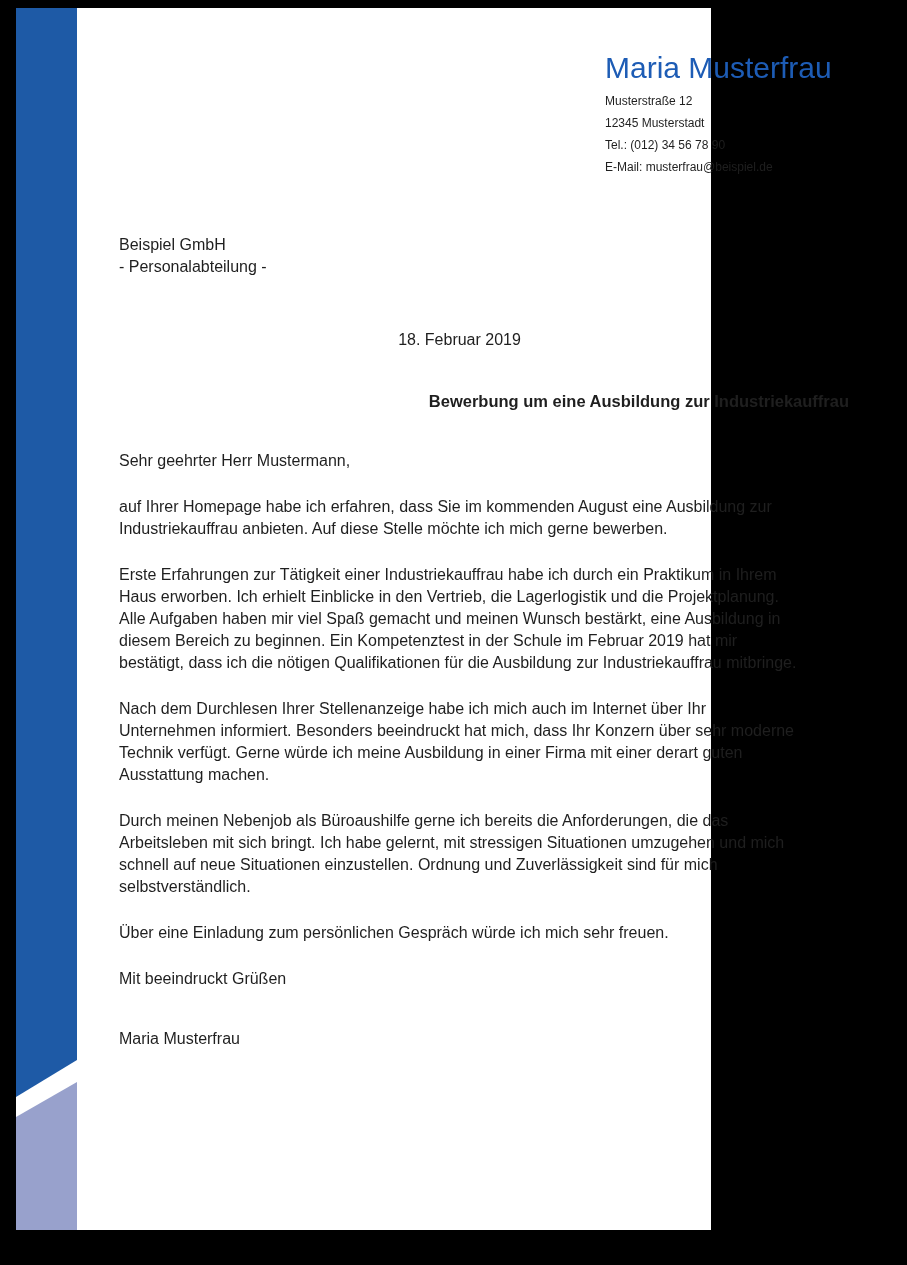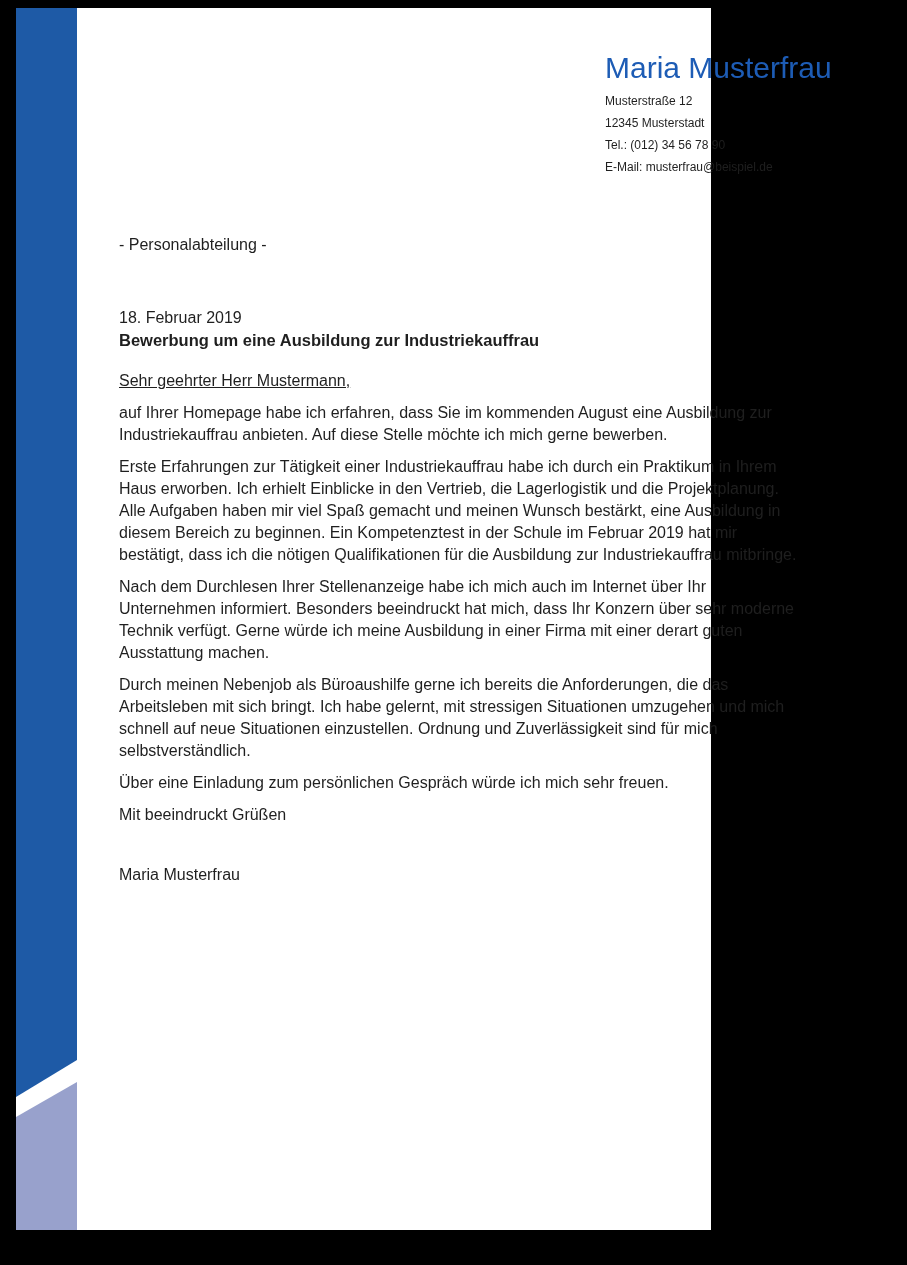--- a/index.html
+++ b/index.html
@@ -111,6 +111,7 @@
   <main class="letter">
 
     <div class="recipient">
+      <div class="recipient-line">Beispiel GmbH</div>
       <div class="recipient-line">- Personalabteilung -</div>
     </div>
 

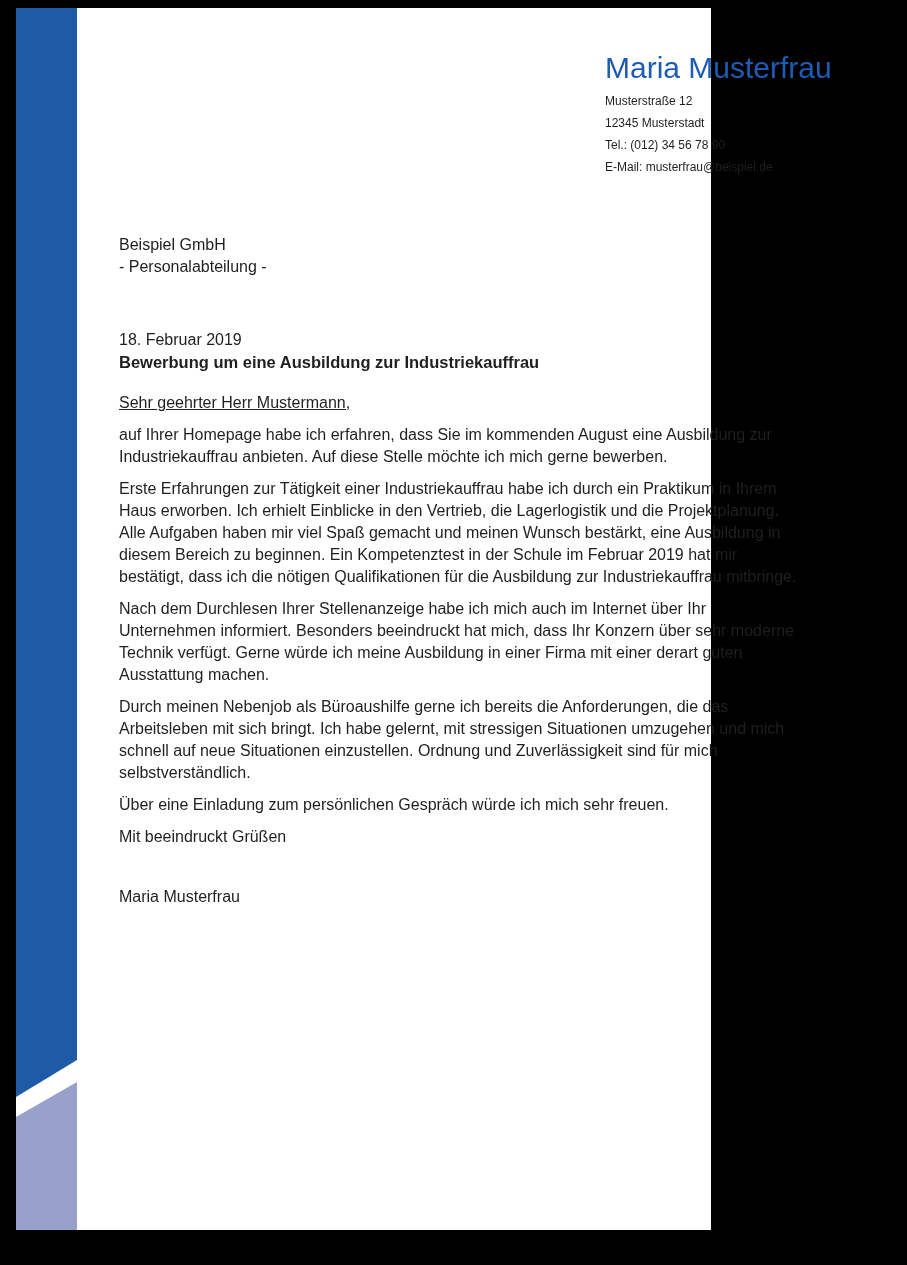--- a/index.html
+++ b/index.html
@@ -79,7 +79,7 @@
 
   .date {
     margin-top: 51px;
-    text-align: left;
+    text-align: center;
     padding-right: 49px;
   }
 

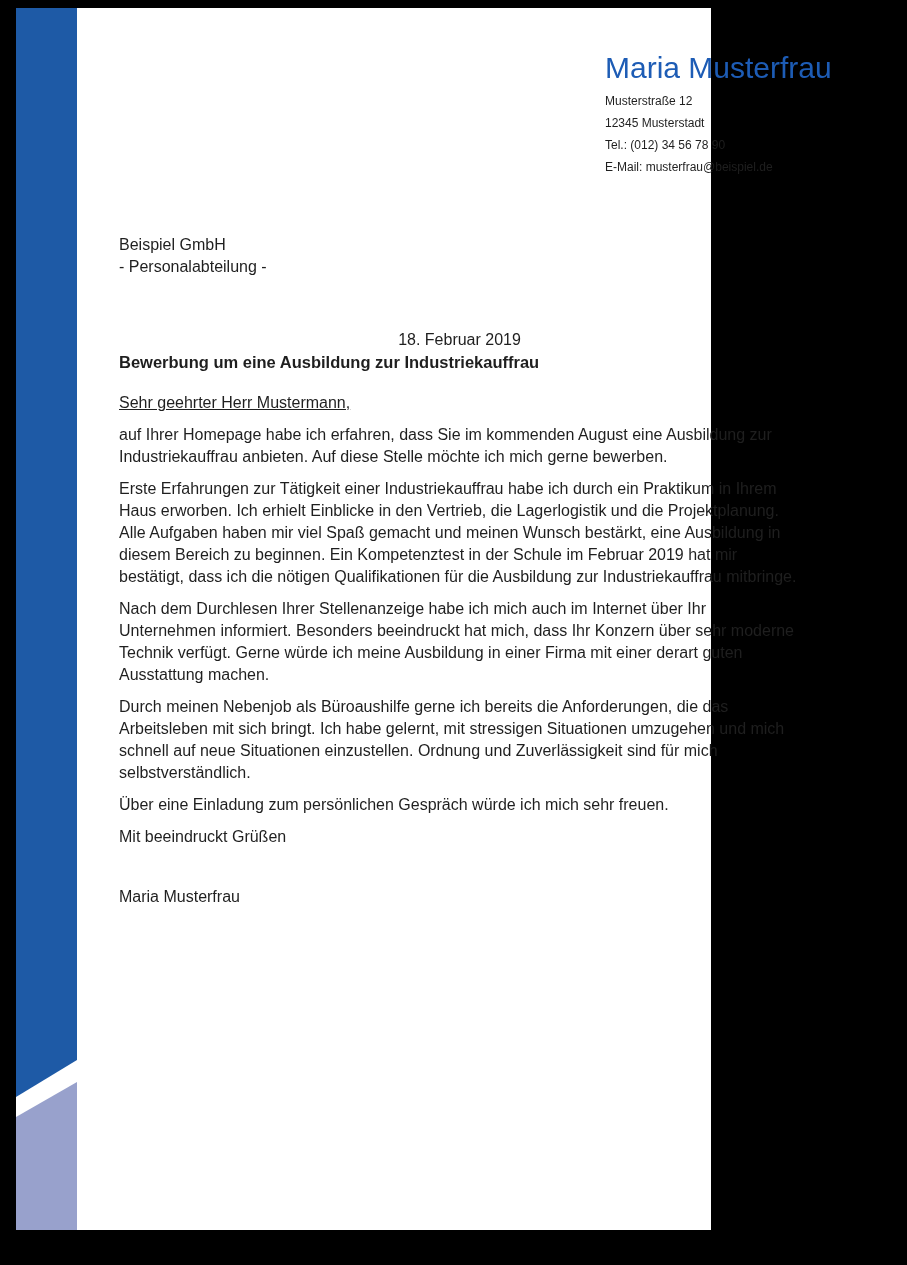--- a/index.html
+++ b/index.html
@@ -84,8 +84,10 @@
   }
 
   .subject {
+    margin-top: 39px;
     font-weight: bold;
     font-size: 16.5px;
+    text-align: right;
   }
 
   .para { white-space: pre-line; margin-top: 10px; }

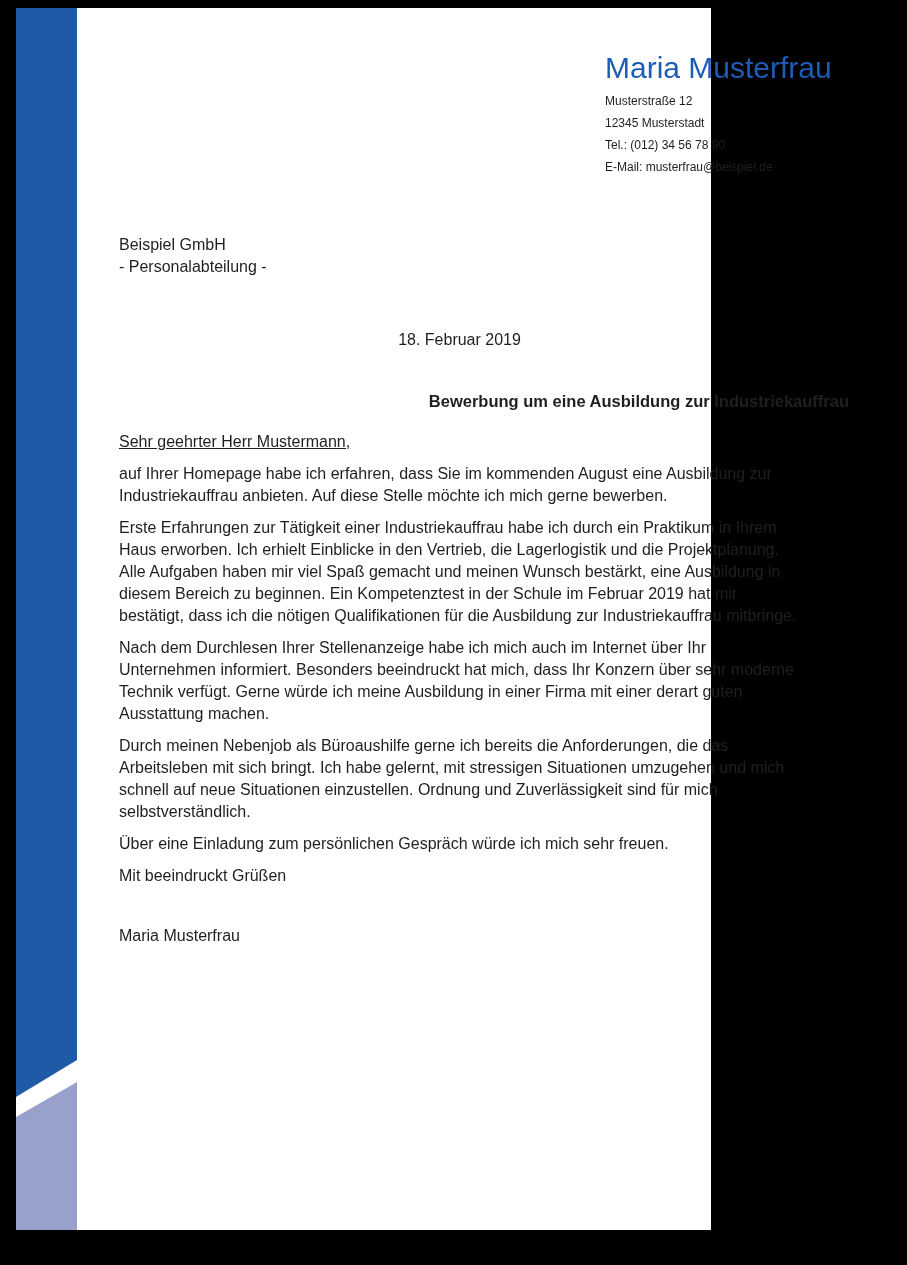--- a/index.html
+++ b/index.html
@@ -91,7 +91,7 @@
   }
 
   .para { white-space: pre-line; margin-top: 10px; }
-  .salutation { margin-top: 19px; text-decoration: underline; }
+  .salutation { margin-top: 38px; }
   .signature { margin-top: 38px; }
 </style>
 </head>

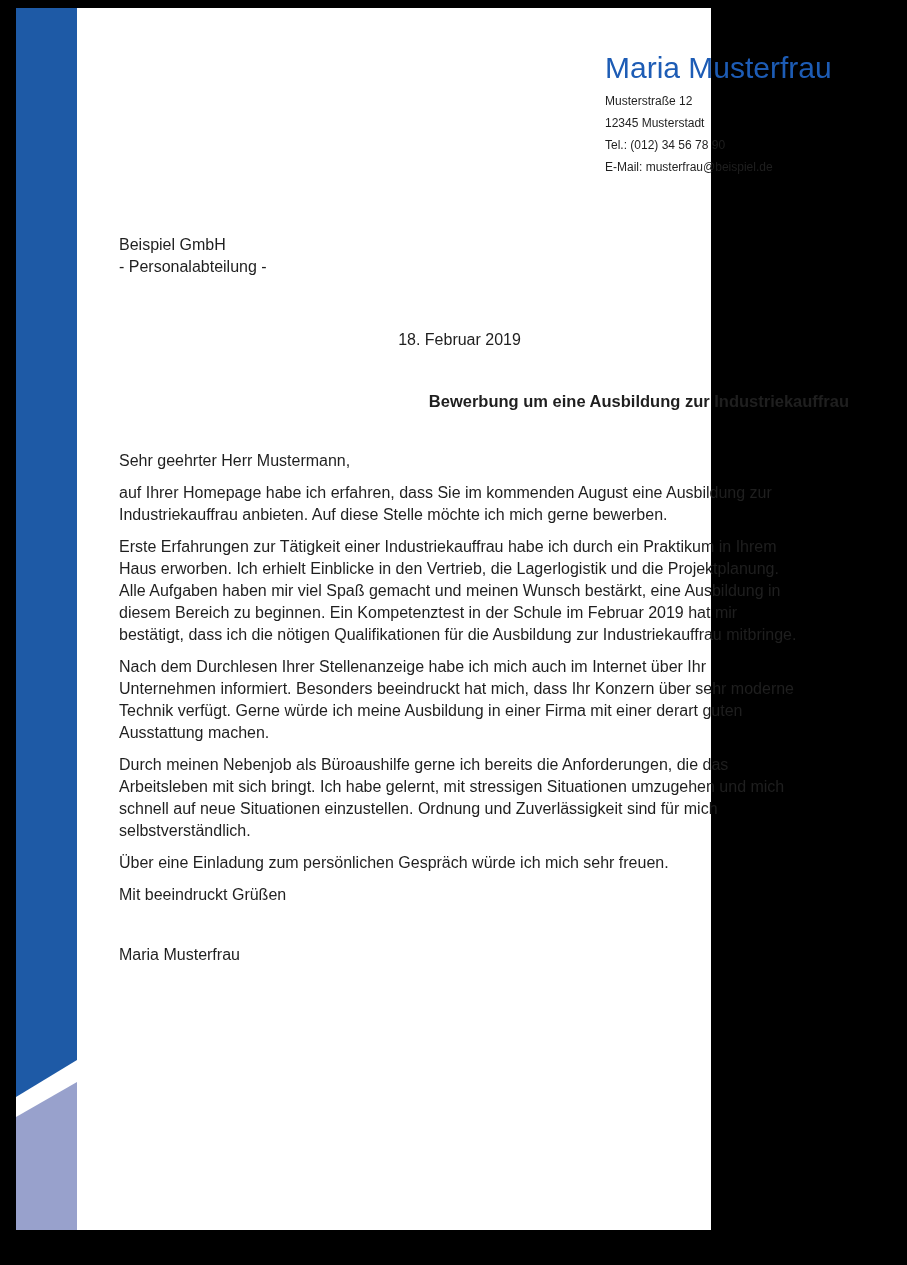--- a/index.html
+++ b/index.html
@@ -90,7 +90,7 @@
     text-align: right;
   }
 
-  .para { white-space: pre-line; margin-top: 10px; }
+  .para { white-space: pre-line; margin-top: 24px; }
   .salutation { margin-top: 38px; }
   .signature { margin-top: 38px; }
 </style>

